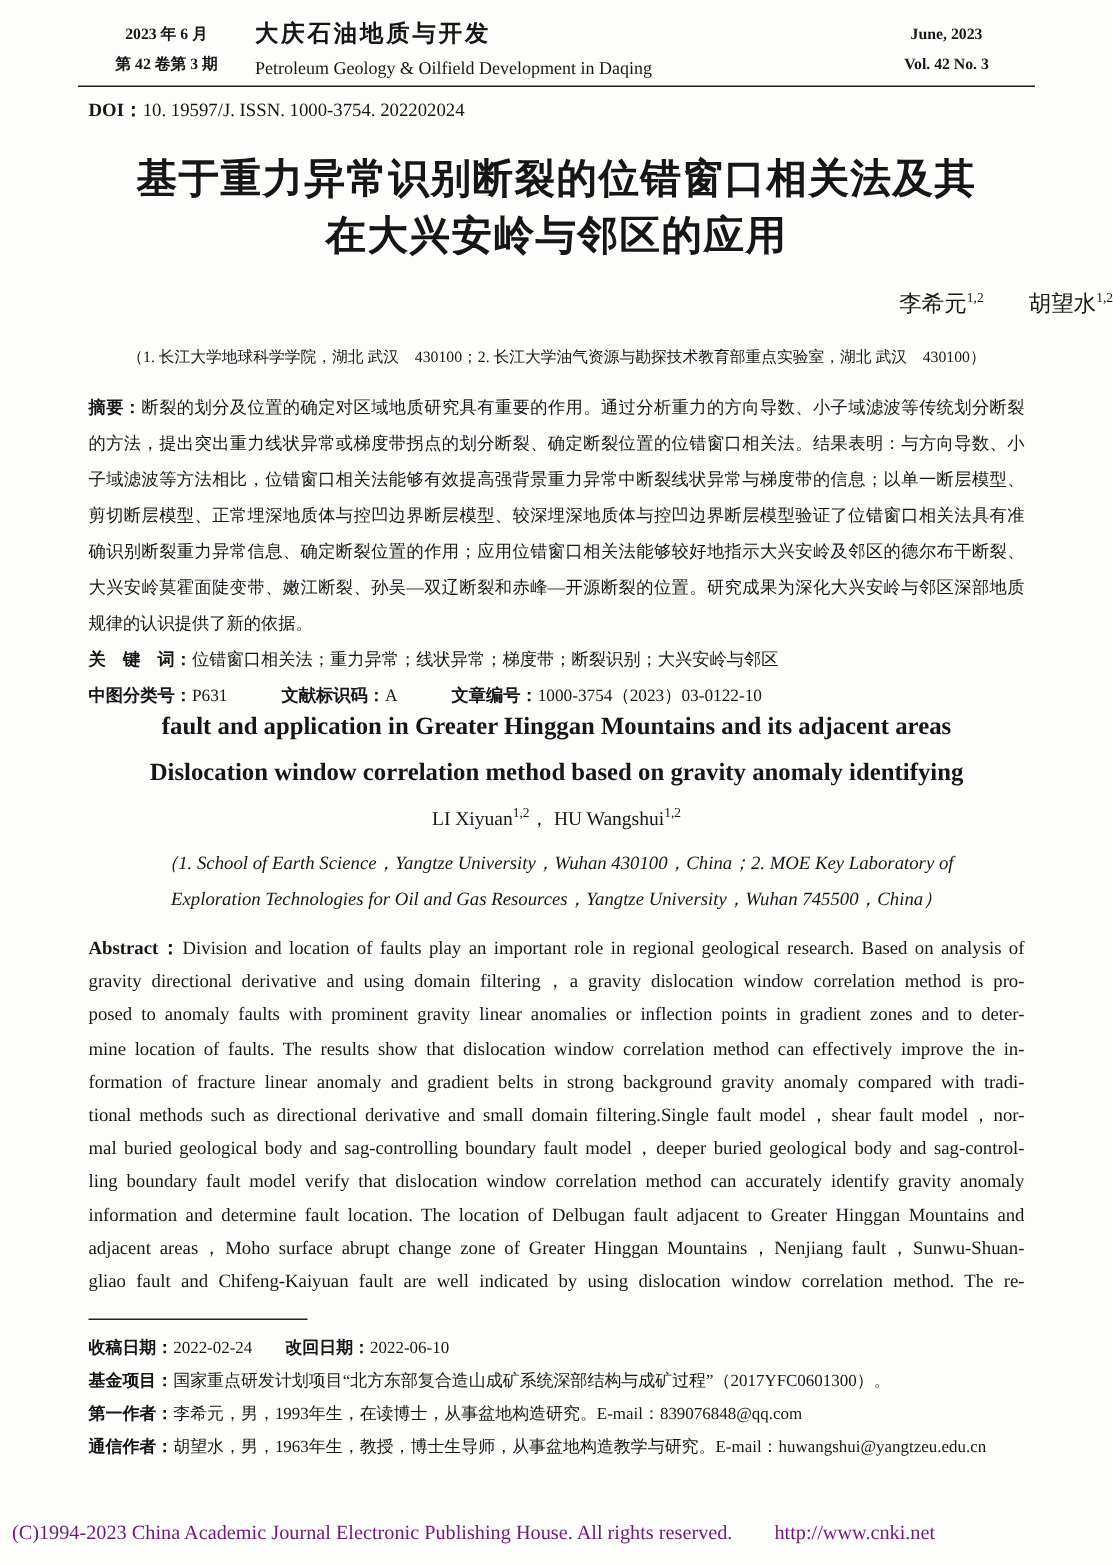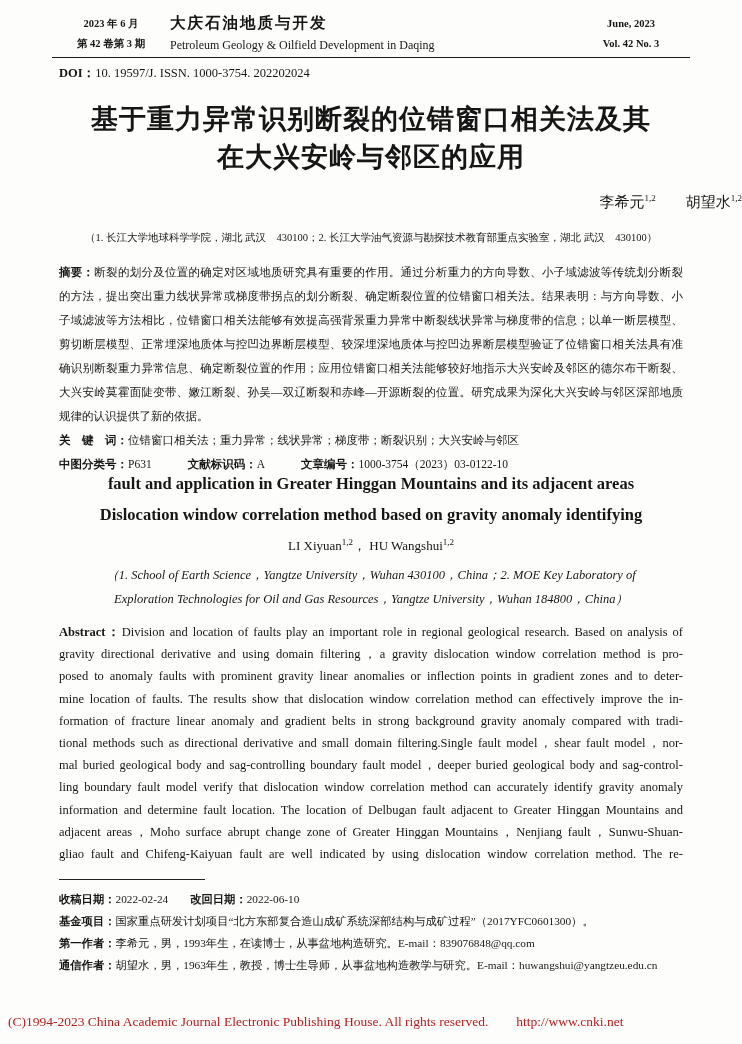--- a/index.html
+++ b/index.html
@@ -119,7 +119,7 @@
 
   <div class="affil-en">
     <div>（1. School of Earth Science，Yangtze University，Wuhan 430100，China；2. MOE Key Laboratory of</div>
-    <div>Exploration Technologies for Oil and Gas Resources，Yangtze University，Wuhan 184800，China）</div>
+    <div>Exploration Technologies for Oil and Gas Resources，Yangtze University，Wuhan 745500，China）</div>
   </div>
 
   <section class="abstract-en">

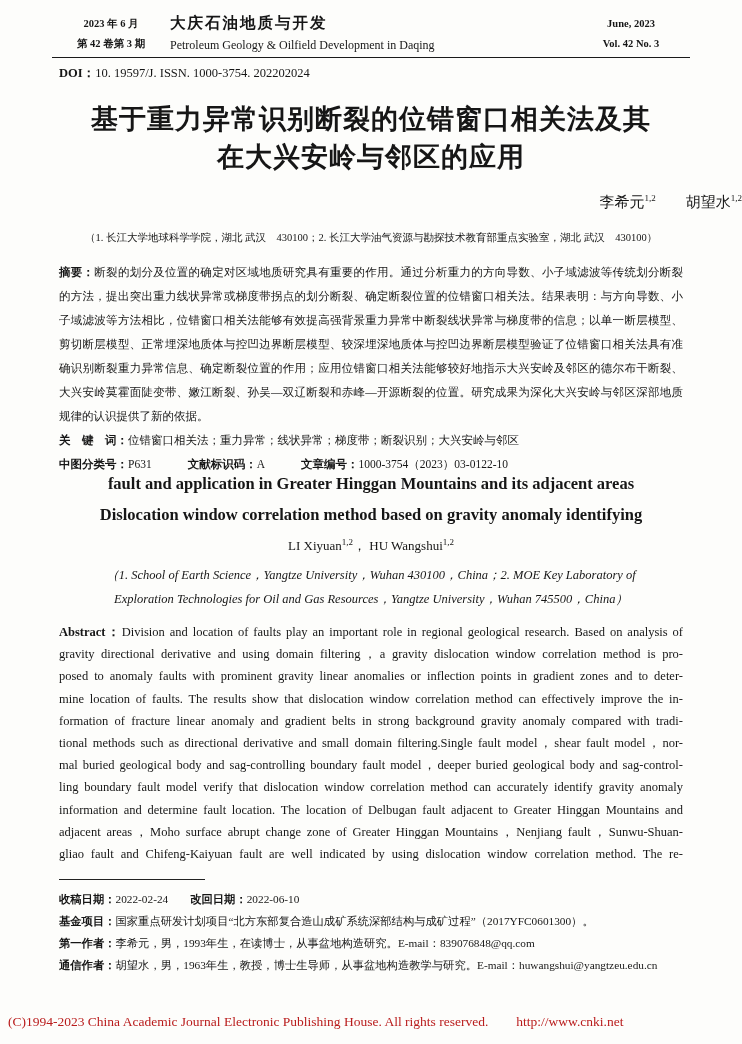--- a/index.html
+++ b/index.html
@@ -46,7 +46,7 @@
   .footnotes { position:absolute; top:888px; left:59px; width:624px; font-size:11.3px; line-height:22px; }
   .fn-gap { display:inline-block; width:22px; }
   
-  .page-footer { position:absolute; top:1014px; left:8px; right:8px; font-size:13.5px; color:#b91c1c; }
+  .page-footer { position:absolute; top:1014px; left:8px; right:8px; font-size:13.5px; color:#701a75; }
   .page-footer .url { margin-left:28px; }
   b { font-weight:bold; }
 </style>

